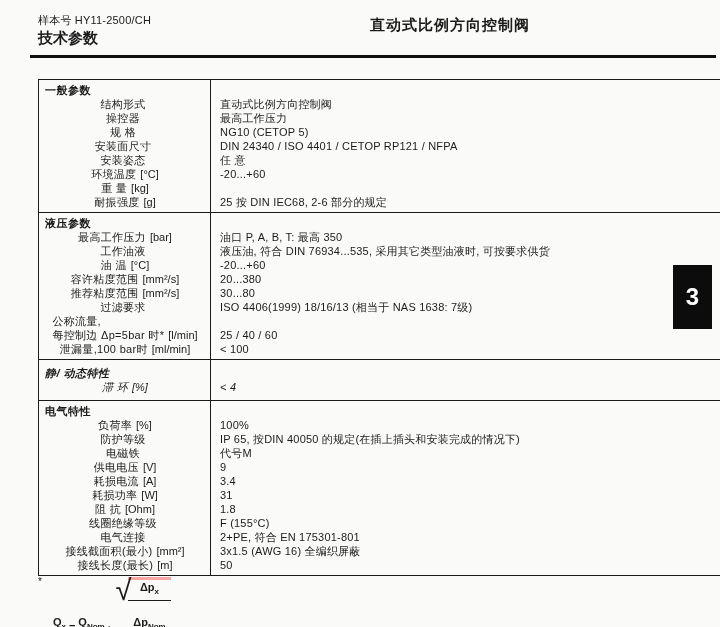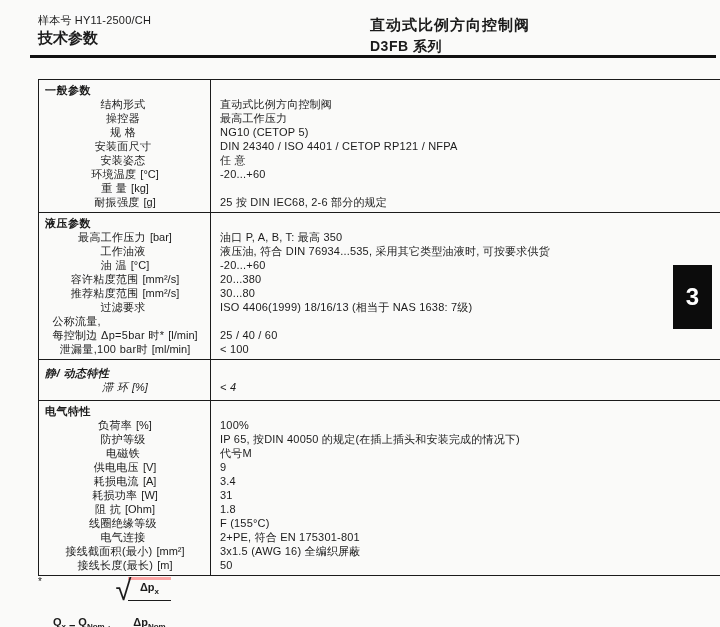--- a/index.html
+++ b/index.html
@@ -72,7 +72,6 @@
 </div>
 <div class="hdr-right">
   <div class="product">直动式比例方向控制阀</div>
-  <div class="series">D3FB 系列</div>
 </div>
 <div class="hdr-rule"></div>
 

